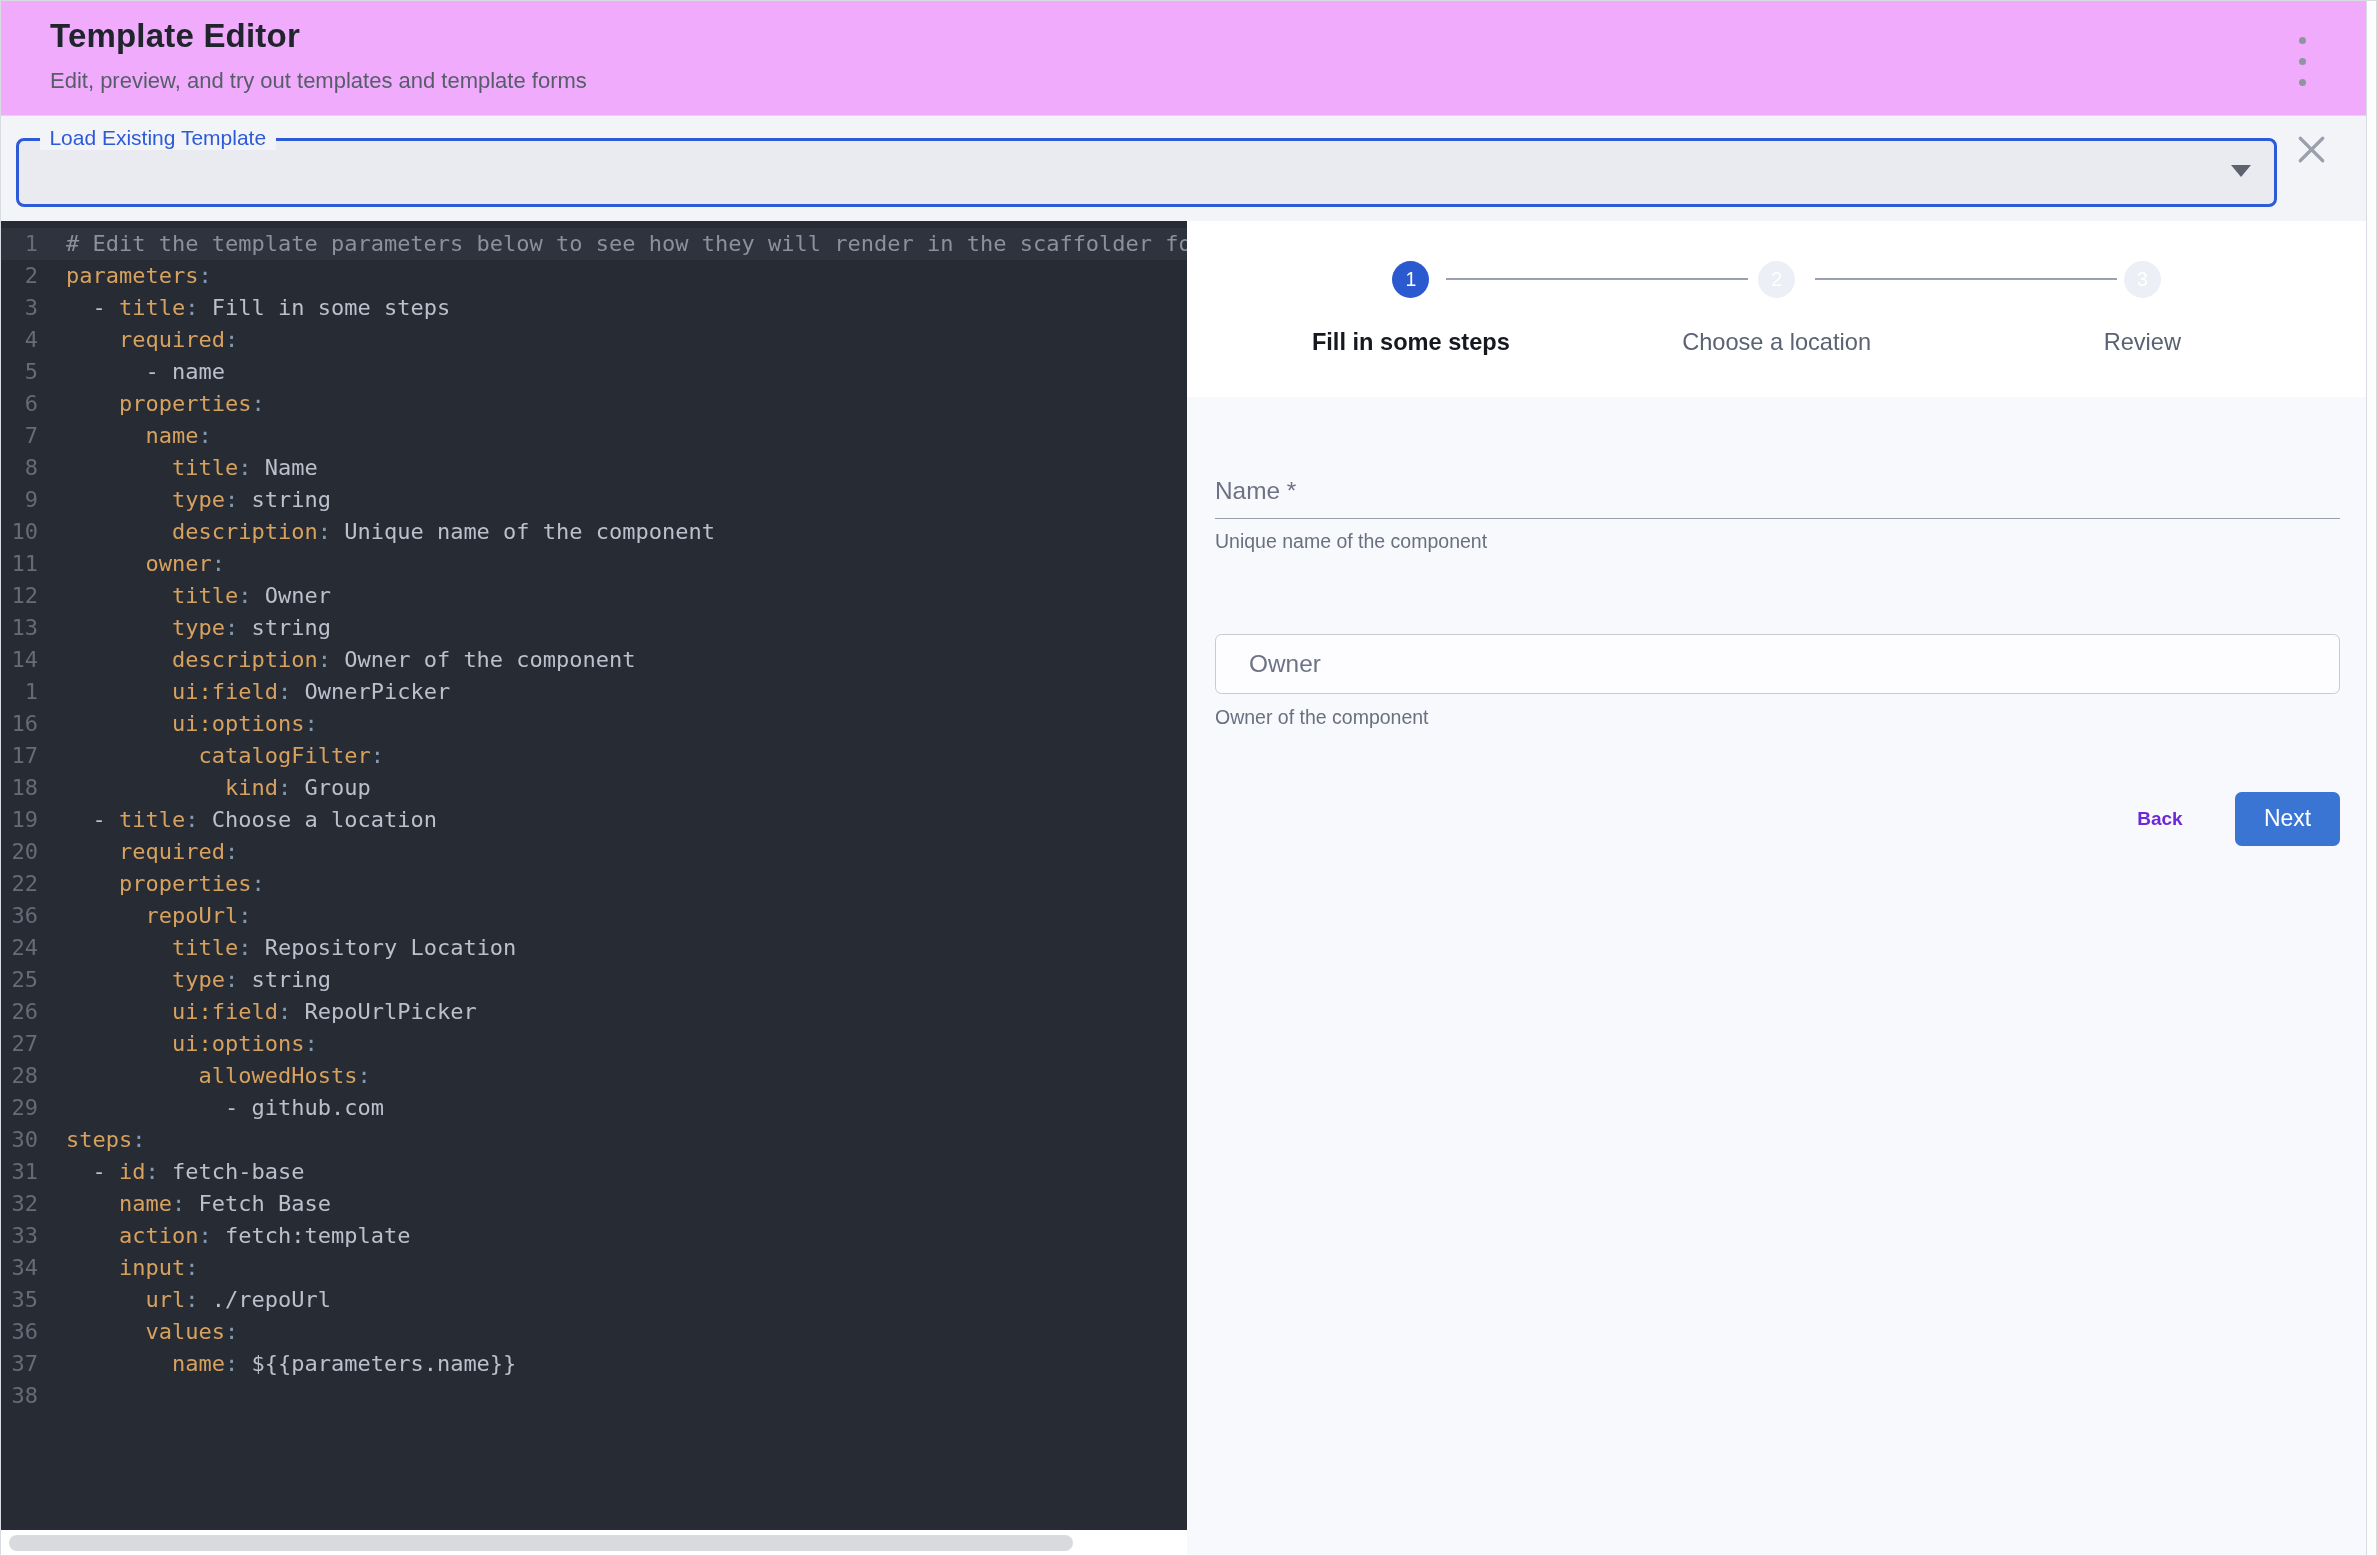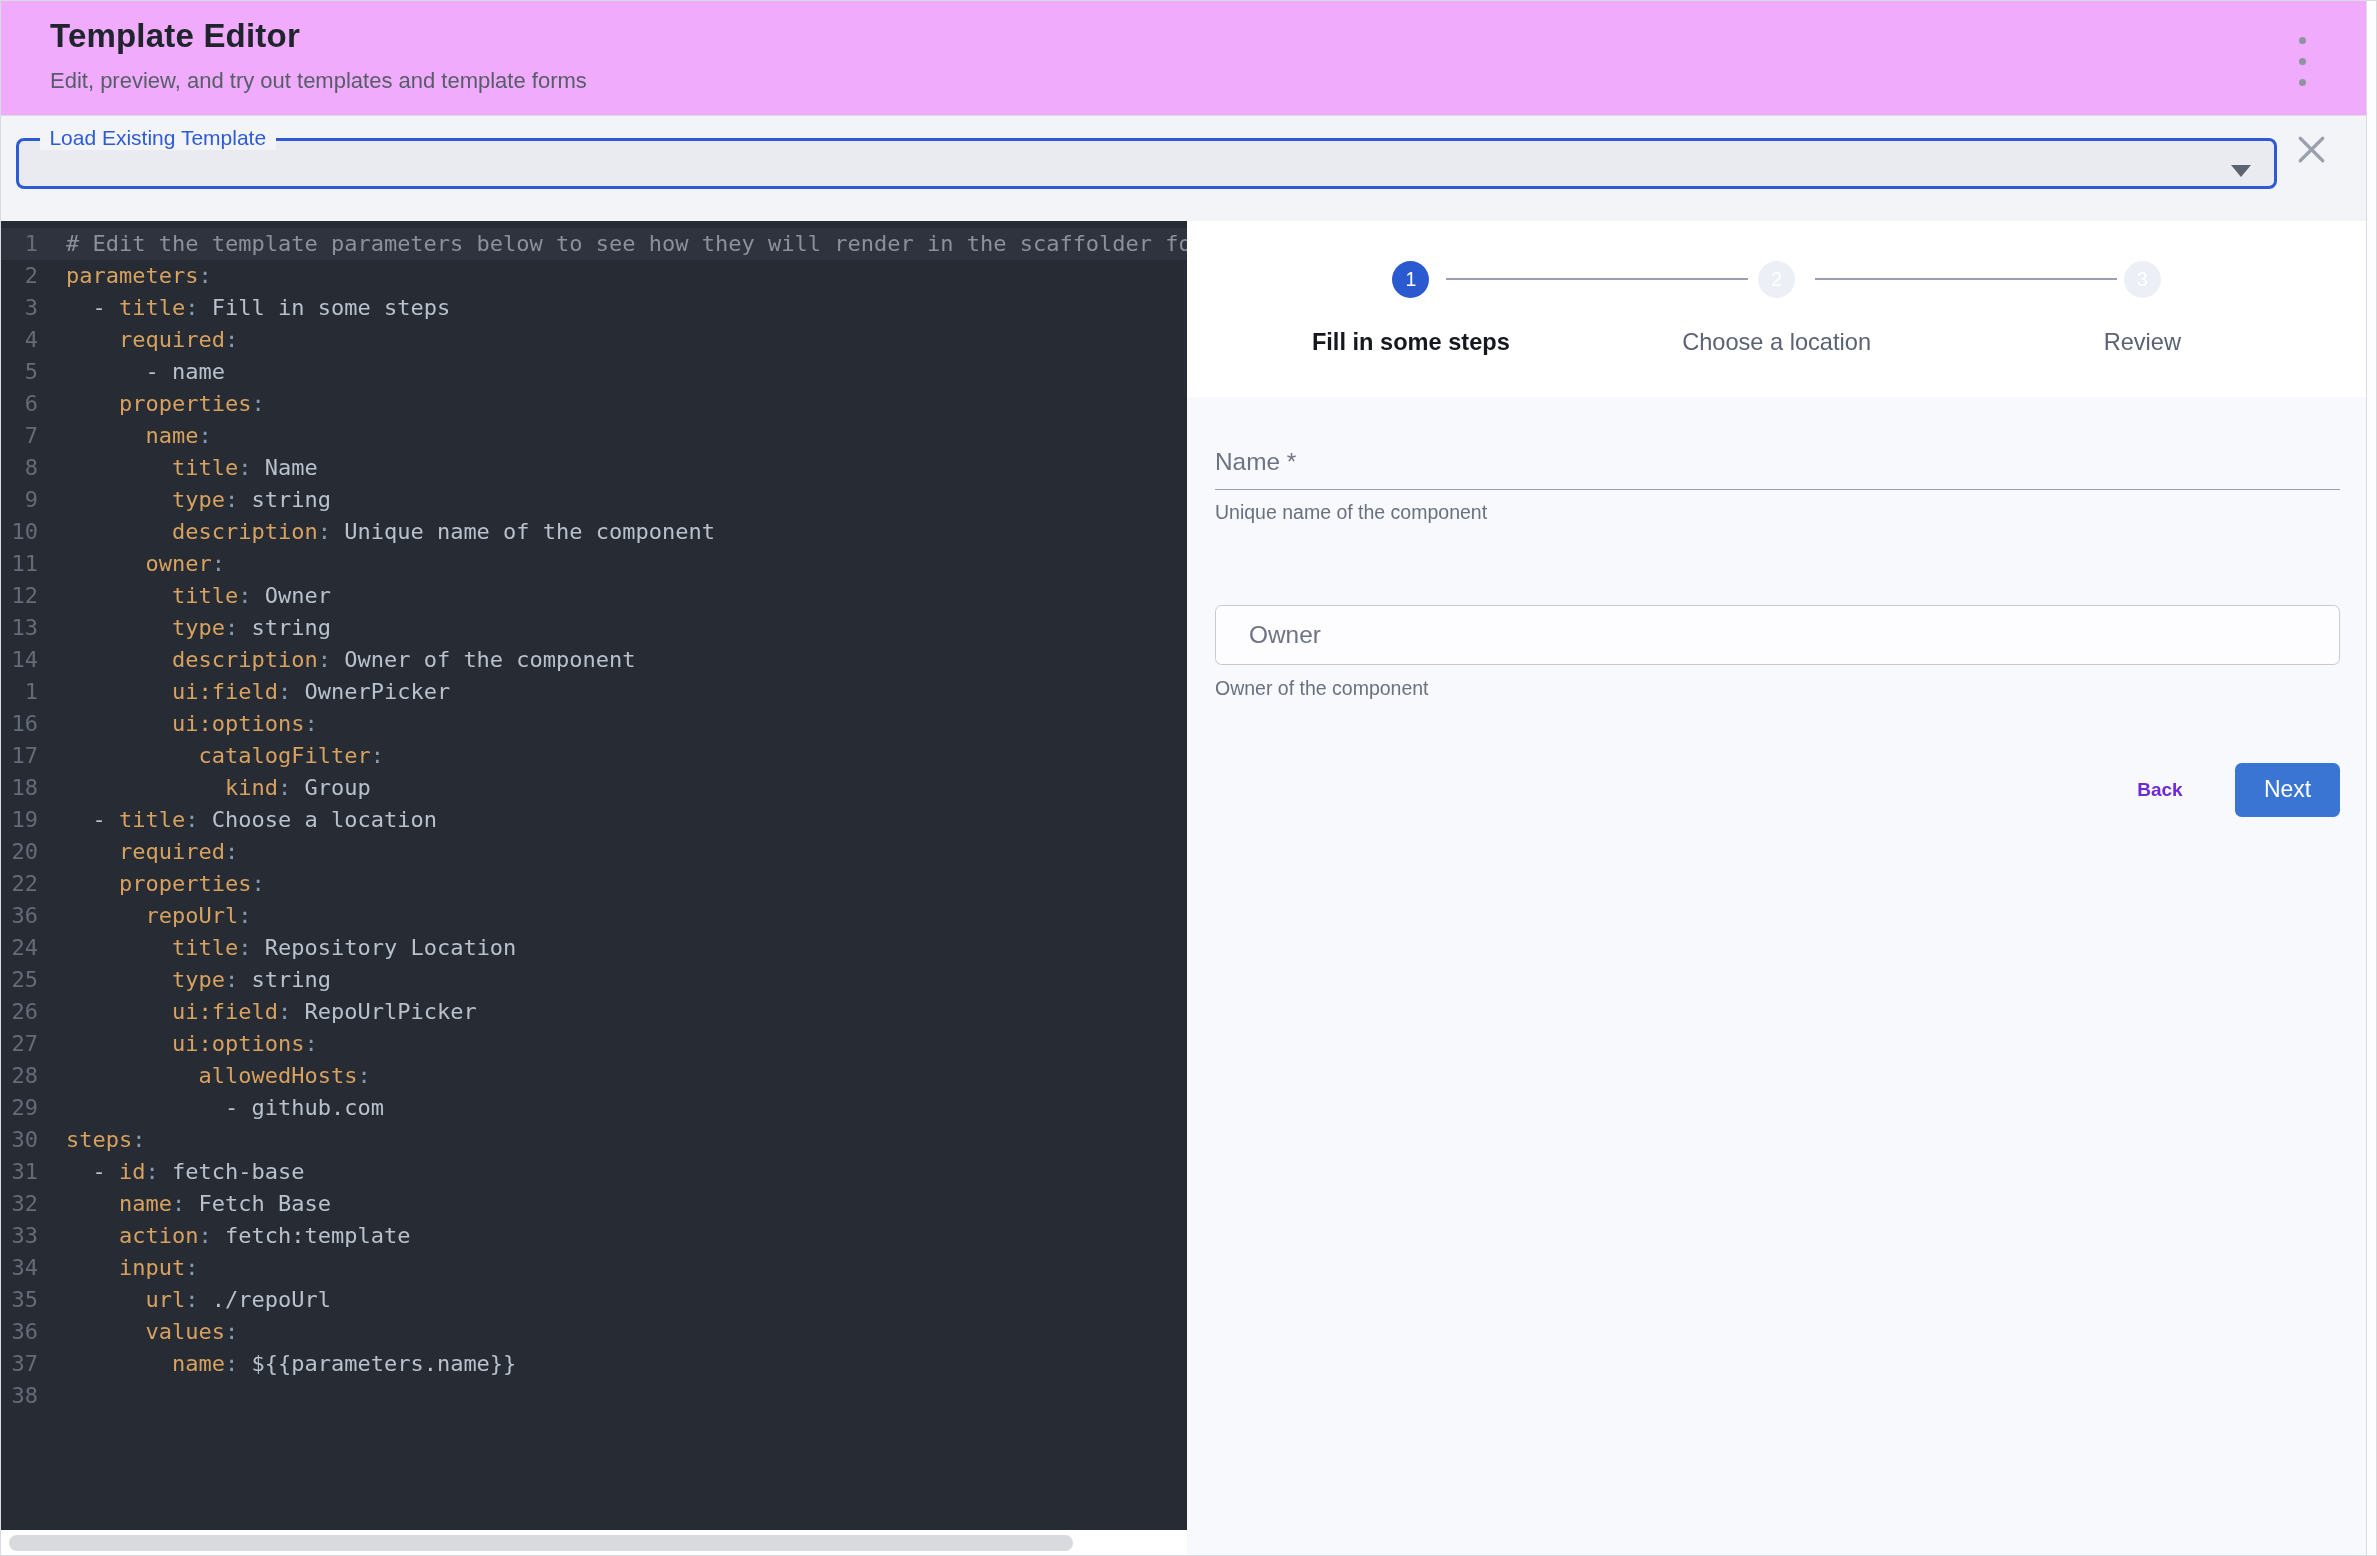--- a/index.html
+++ b/index.html
@@ -17,7 +17,7 @@
 
   
   .loadbar { height:106px; background:#f3f4f8; border-top:1.6px solid #d9dbe2; position:relative; flex:0 0 auto; }
-  .select { position:absolute; left:14.6px; top:22px; width:2261px; height:51px; background:#e9ebf0; border:3.3px solid #2d5bd7; border-radius:8.1px; }
+  .select { position:absolute; left:14.6px; top:22px; width:2261px; height:69px; background:#e9ebf0; border:3.3px solid #2d5bd7; border-radius:8.1px; }
   .select .flabel { position:absolute; left:21px; top:-14.6px; background:#f3f4f8; padding:0 9.8px; font-size:21px; color:#2d5bd7; }
   .select .arrow { position:absolute; right:23px; top:23.6px; width:0; height:0; border-left:10.6px solid transparent; border-right:10.6px solid transparent; border-top:12.2px solid #5d636e; }
   .clearx { position:absolute; right:36px; top:14.6px; width:37px; height:37px; cursor:pointer; }

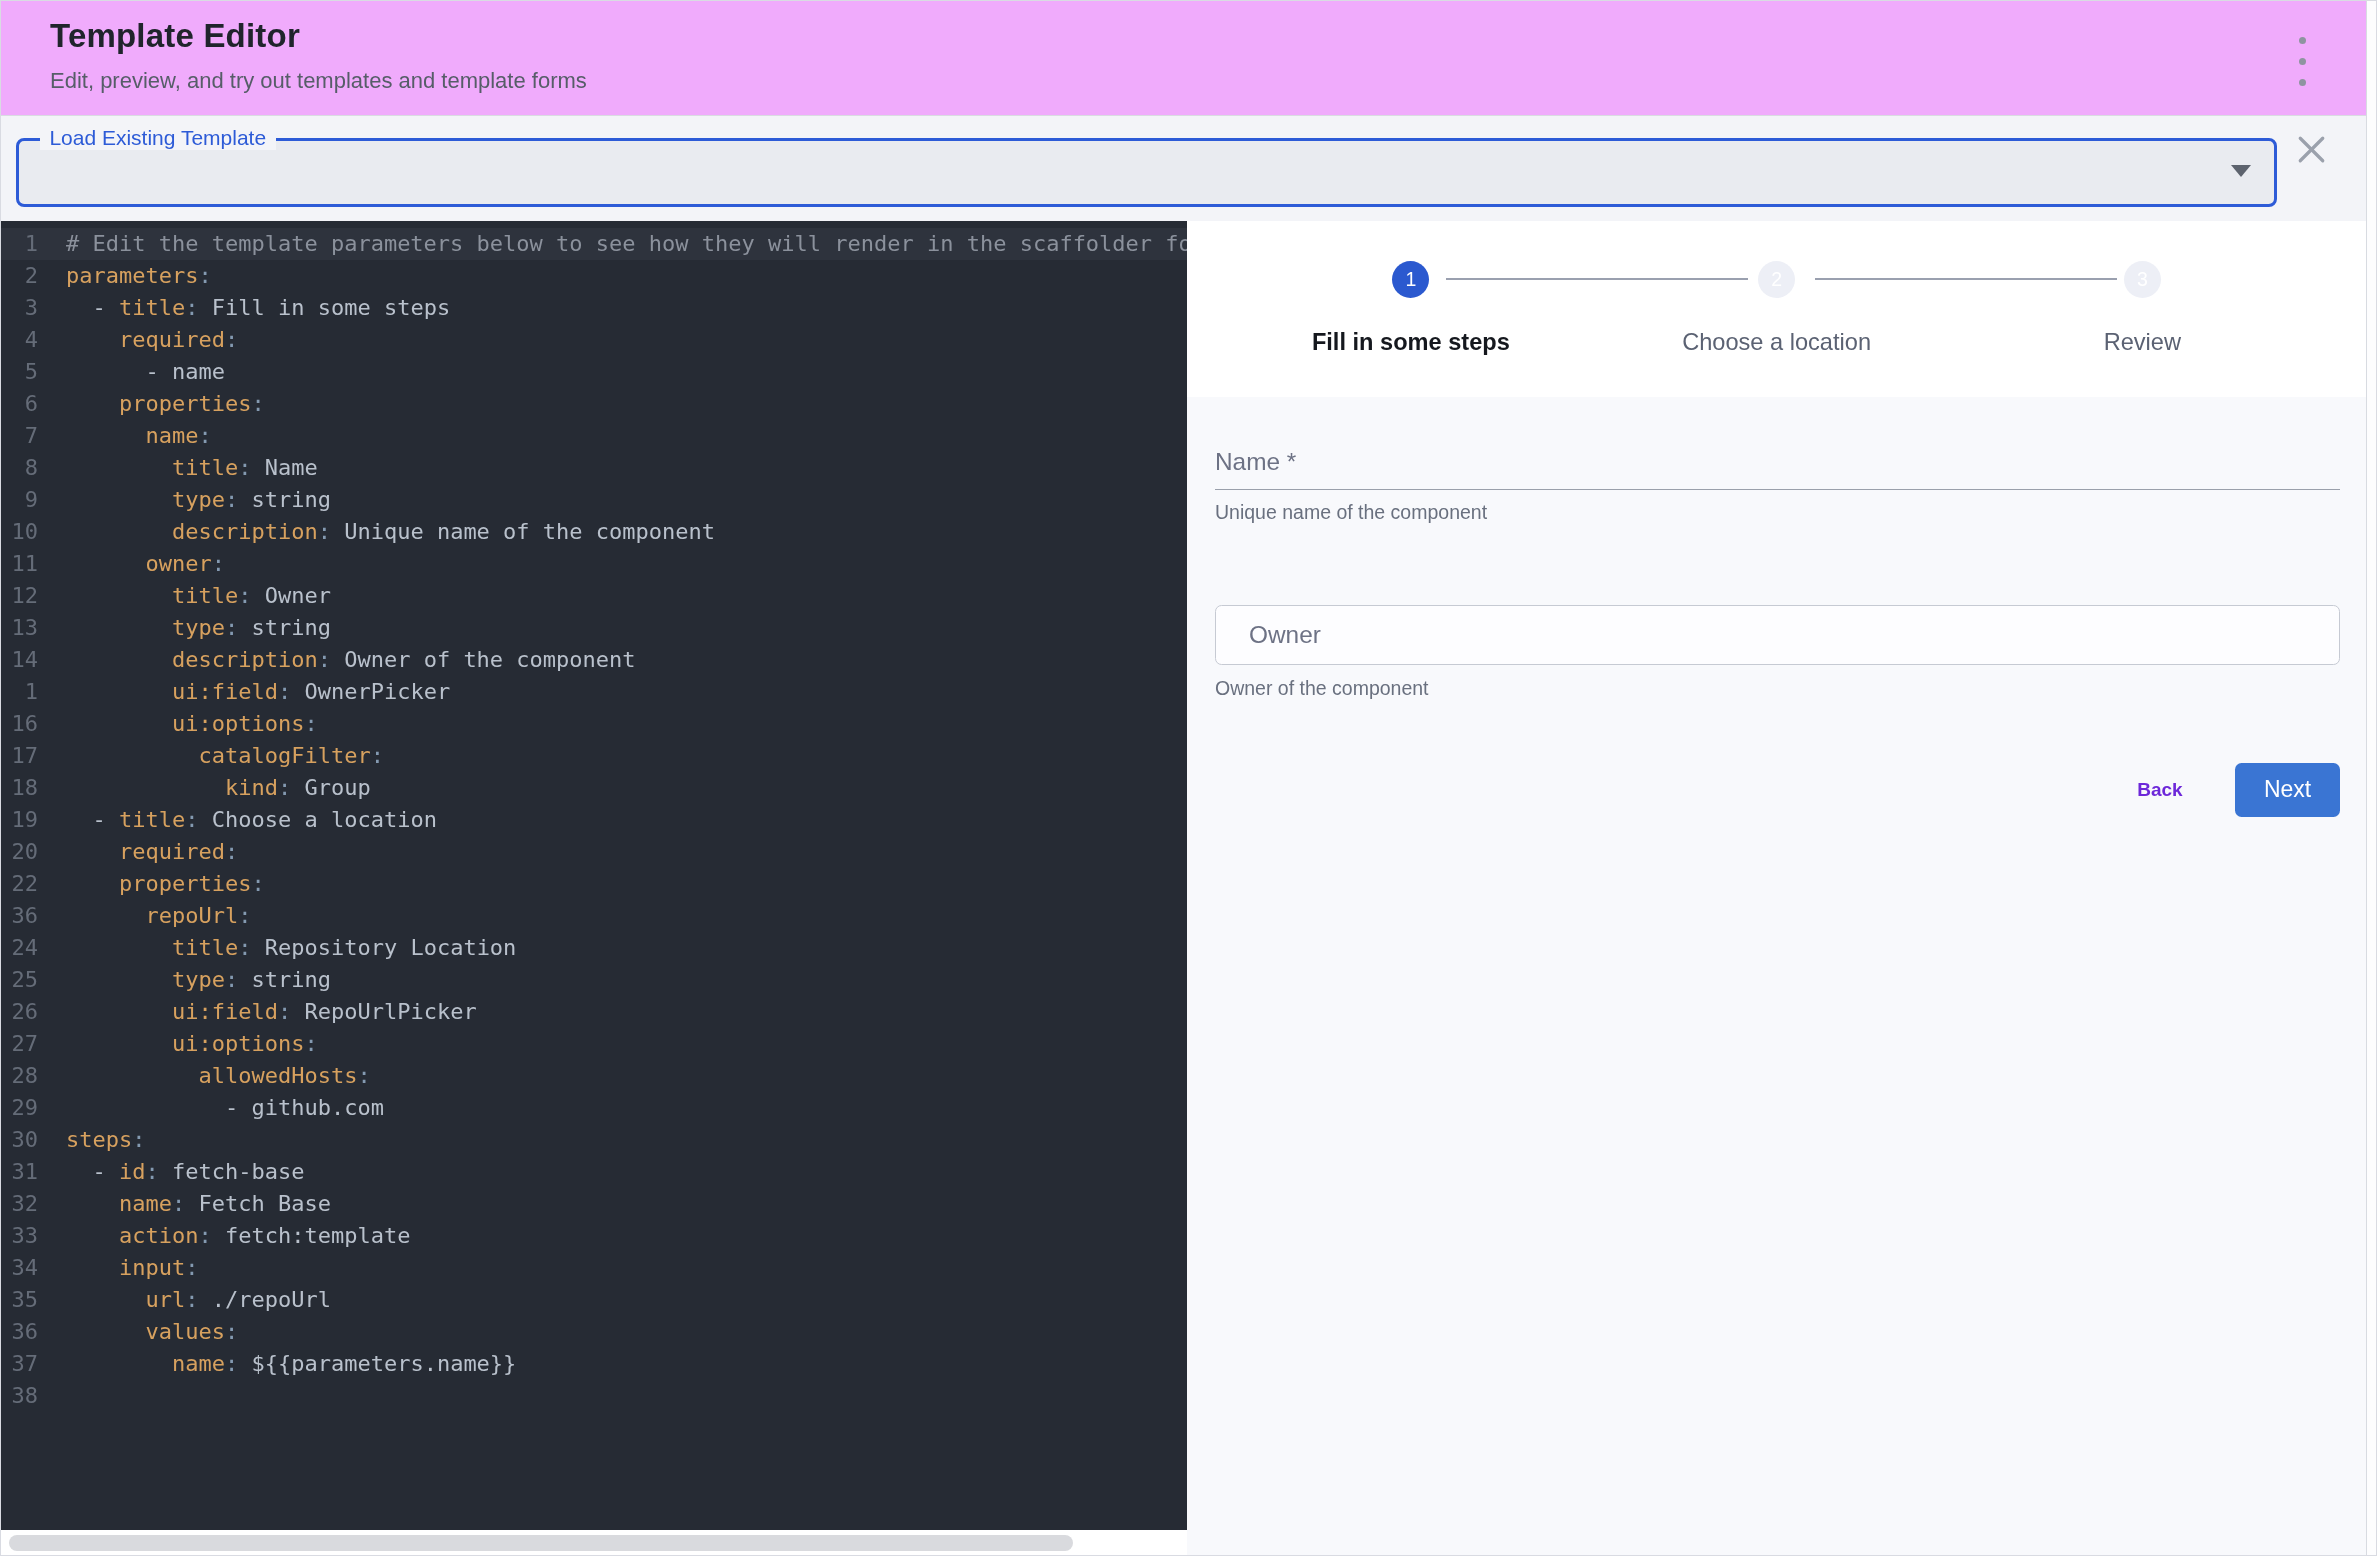--- a/index.html
+++ b/index.html
@@ -55,7 +55,7 @@
   .connector.c2 { left:628px; width:302px; }
 
   .formarea { flex:1; background:#f8f9fc; padding:0 26px 0 28px; }
-  .name-block { margin-top:51px; }
+  .name-block { margin-top:80px; }
   .nlabel { font-size:24.4px; color:#6d7285; }
   .nline { margin-top:13px; border-bottom:1.6px solid #9aa0ab; }
   .helper { margin-top:11.4px; font-size:19.5px; color:#69707f; }

